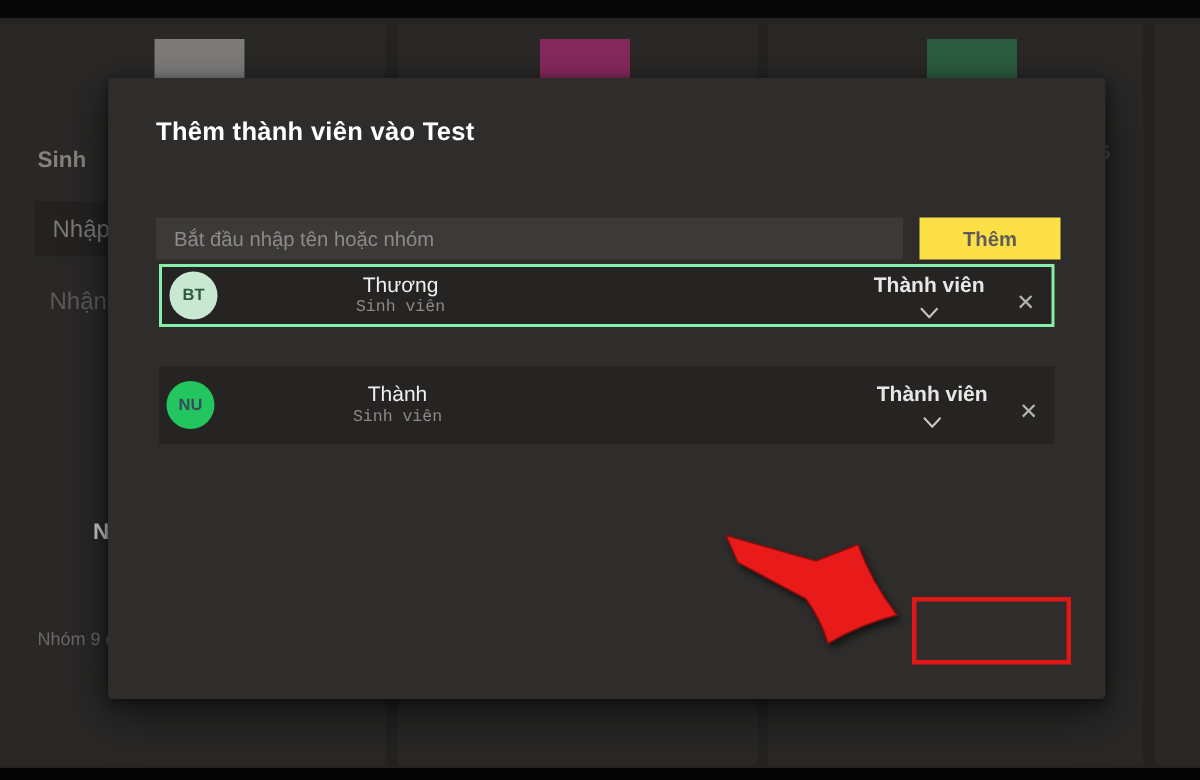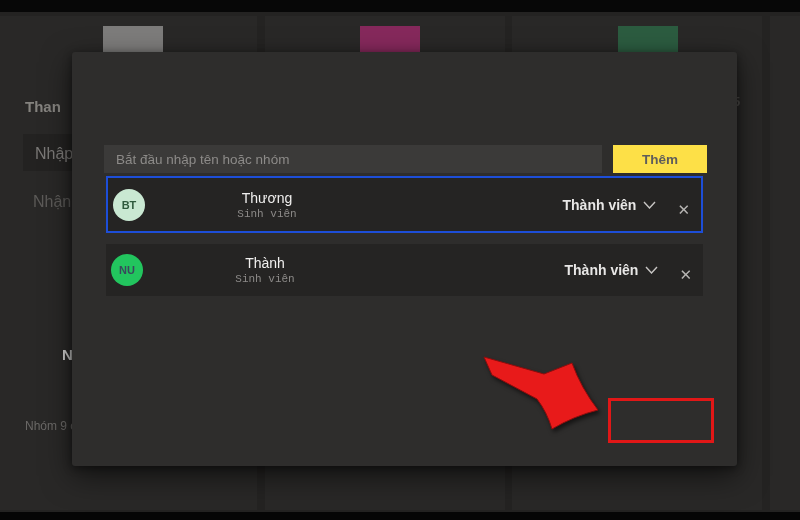--- a/index.html
+++ b/index.html
@@ -126,6 +126,7 @@
 <div class="bottom-bar"></div>
 
 <div class="dialog">
+  <div class="dlg-title">Thêm thành viên vào Test</div>
 
   <input class="search-input" type="text" placeholder="Bắt đầu nhập tên hoặc nhóm" style="">
   <button class="add-btn" disabled="">Thêm</button>

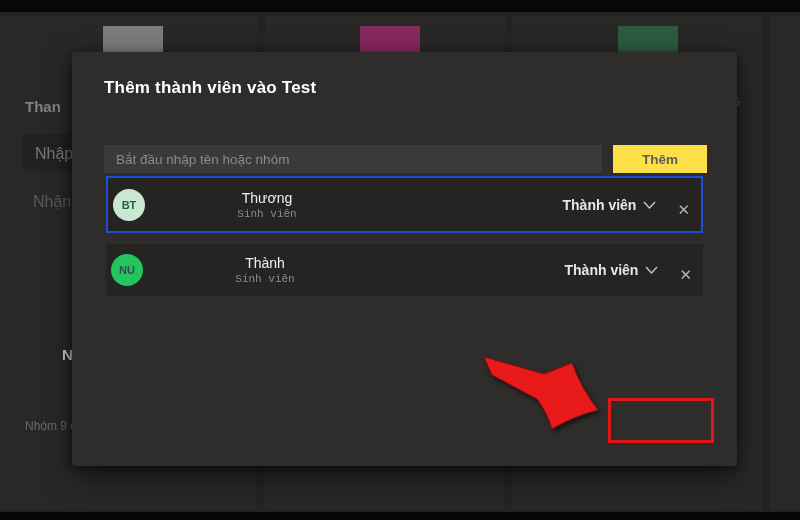--- a/index.html
+++ b/index.html
@@ -113,7 +113,7 @@
     </div>
   <div class="tile green"></div>
 
-  <div class="bg-frag frag-than">Than</div>
+  <div class="bg-frag frag-than">Sinh</div>
   <div class="bg-frag bg-input-box" style="left:23px;top:134px;"></div>
   <div class="bg-frag frag-nhap">Nhập</div>
   <div class="bg-frag frag-nhanm">Nhận m</div>

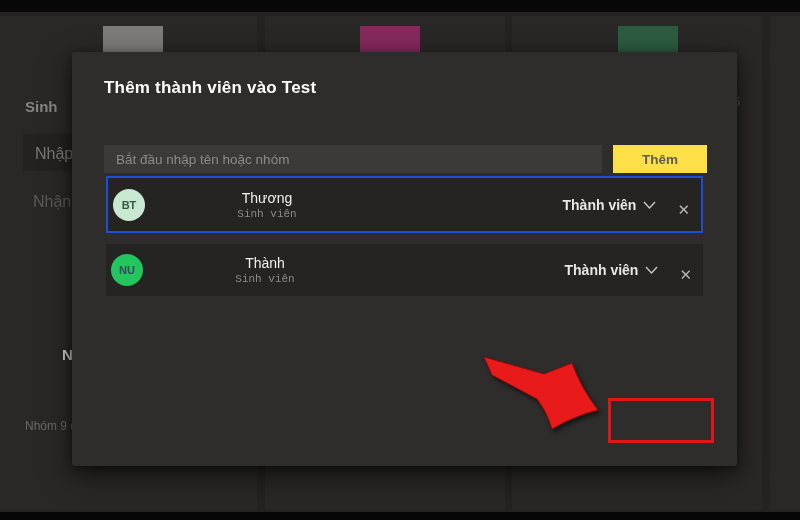--- a/index.html
+++ b/index.html
@@ -60,7 +60,7 @@
   }
 
   .member-row { position:absolute; left:34px; width:597px; background:#252423; }
-  .member-row.selected { top:124px; height:57px; border:2px solid #1d4ed8; }
+  .member-row.selected { top:124px; height:42px; border:2px solid #86efac; }
   .member-row.plain    { top:192px; height:52px; }
 
   .avatar {

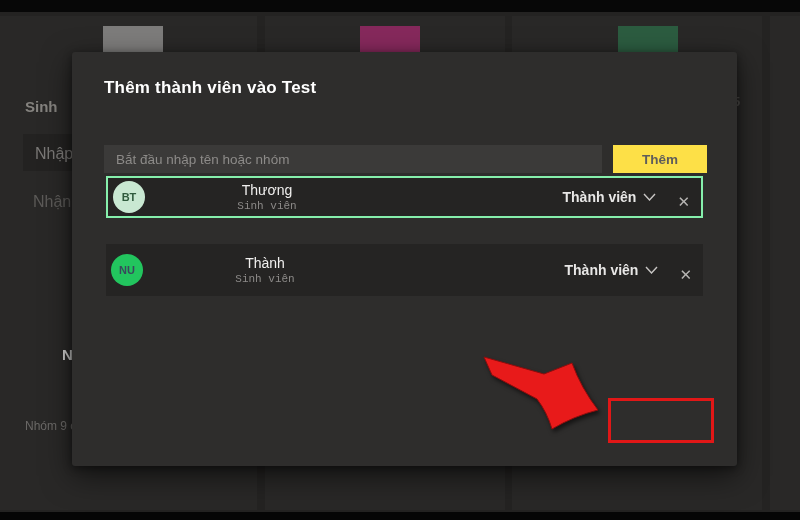--- a/index.html
+++ b/index.html
@@ -78,7 +78,7 @@
 
   .right-group { position:absolute; right:11px; top:50%; transform:translateY(-50%); display:flex; align-items:center; }
   .role-btn { display:flex; align-items:center; gap:7px; background:none; border:none; cursor:pointer;
-              color:#e8e7e6; font-size:14px; font-weight:600; font-family:"Liberation Sans",sans-serif; }
+              color:#e8e7e6; font-size:14px; font-weight:600; font-family:"Liberation Sans",sans-serif;flex-direction:column; }
   .role-btn svg { display:block; }
   .remove-btn { background:none; border:none; cursor:pointer; margin-left:21px; margin-top:9px;
                 color:#b7b5b3; font-size:15px; line-height:15px; font-family:"Liberation Sans",sans-serif; }

